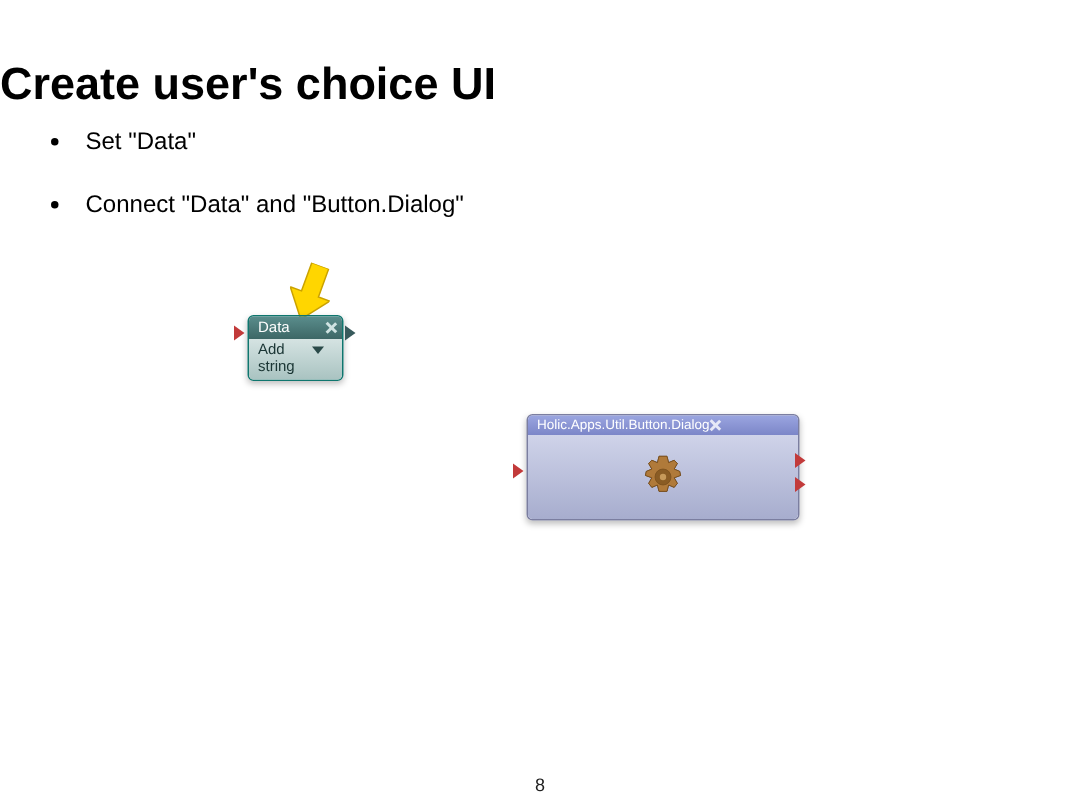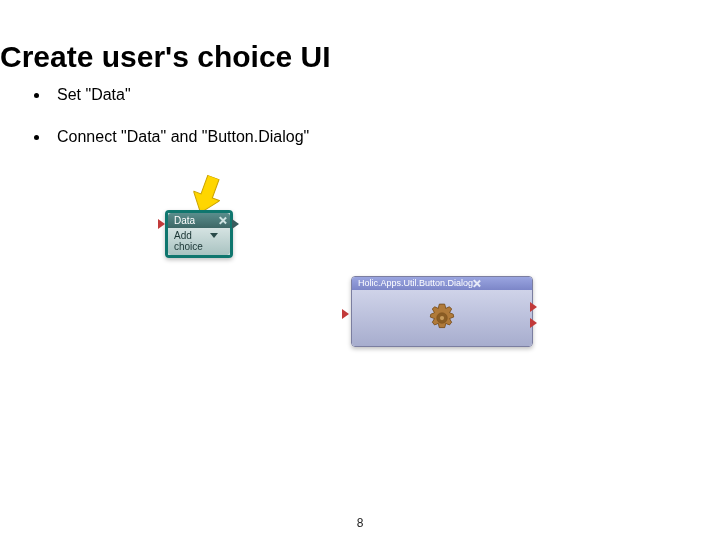--- a/index.html
+++ b/index.html
@@ -59,7 +59,7 @@
     top: 20px;
     left: 10px;
     width: 62px;
-    border: 3px solid #0f766e;
+    border: 1px solid #0f766e;
     border-radius: 4px;
     box-shadow: 0 2px 4px rgba(0,0,0,.25);
     font-size: 10px;

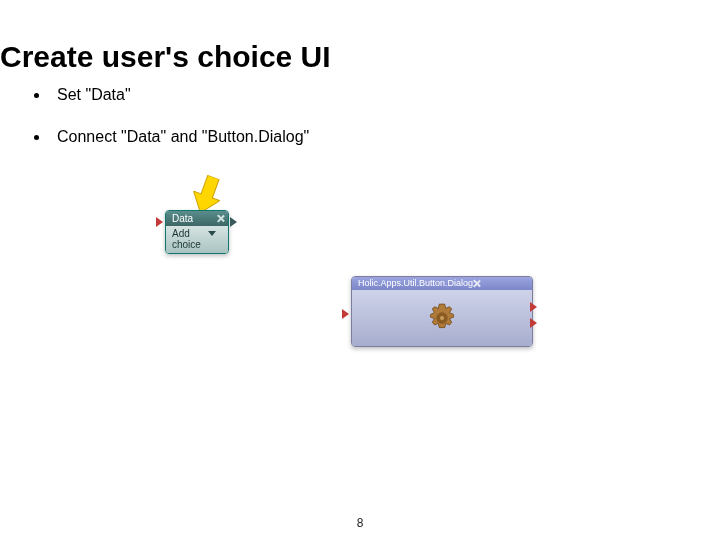--- a/index.html
+++ b/index.html
@@ -203,7 +203,7 @@
         <span>Add</span>
         <span class="dn-tri"></span>
       </div>
-      <span>choice</span>
+      <span>string</span>
     </div>
   </div>
 

